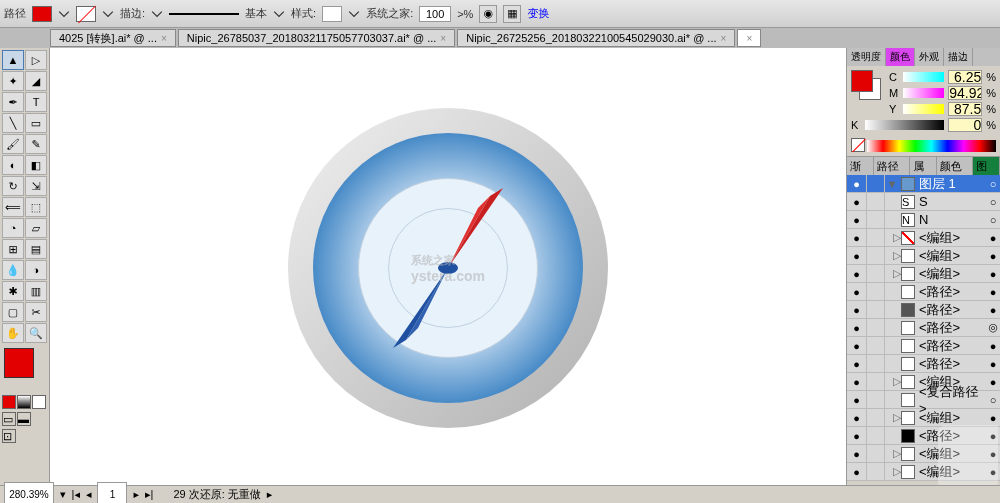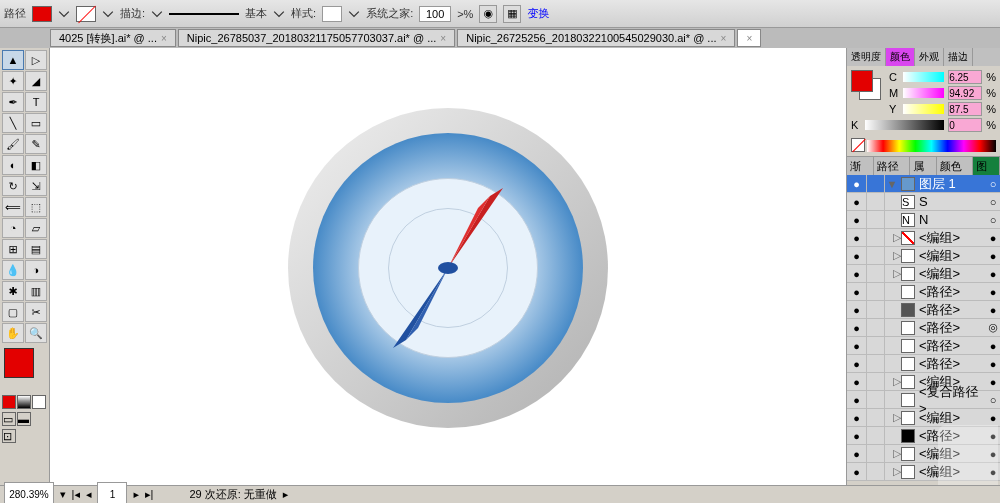--- a/index.html
+++ b/index.html
@@ -45,7 +45,7 @@
 .slider.m{background:linear-gradient(90deg,#fff,#f0f)}
 .slider.y{background:linear-gradient(90deg,#fff,#ff0)}
 .slider.k{background:linear-gradient(90deg,#fff,#000)}
-.cmyk-row .val{width:34px;height:14px;background:#f9a8d4;border:1px solid #999;text-align:left;font-size:10px}
+.cmyk-row .val{width:34px;height:14px;background:#fef9c3;border:1px solid #999;text-align:right;font-size:14px}
 .spectrum{height:12px;background:linear-gradient(90deg,#fff,#f00,#ff0,#0f0,#0ff,#00f,#f0f,#f00,#000);margin-top:3px}
 .layers-panel{flex:1;overflow-y:auto;background:#d4d0c8}
 .ltabs{display:flex;background:#c0c0c0;height:18px;font-size:9px}

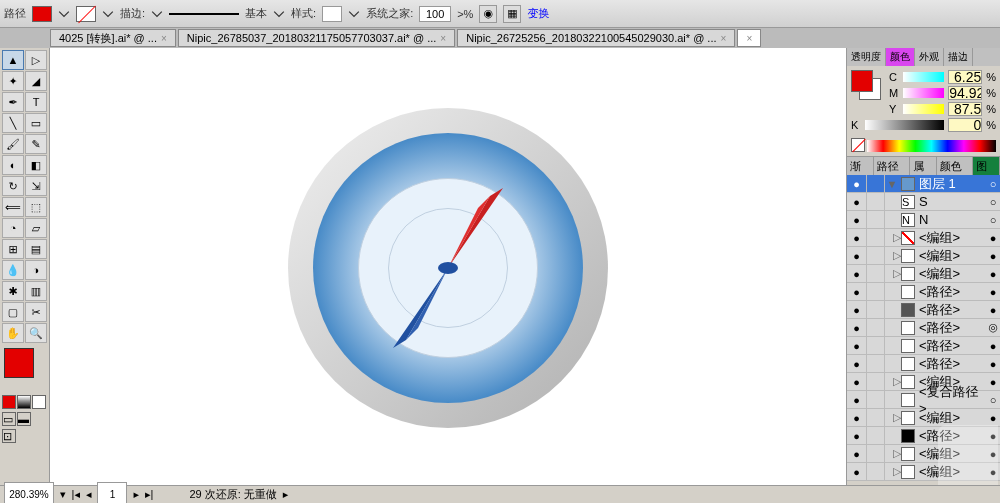--- a/index.html
+++ b/index.html
@@ -210,6 +210,10 @@
         <polygon points="120,120 78,192 90,180" fill="#3060b0"></polygon>
         <ellipse cx="120" cy="120" rx="10" ry="6" fill="#2050a0"></ellipse>
       </svg>
+      <div class="watermark">
+        <div>系统之家</div>
+        <div style="font-size:14px">ystera.com</div>
+      </div>
     </div>
   </div>
 

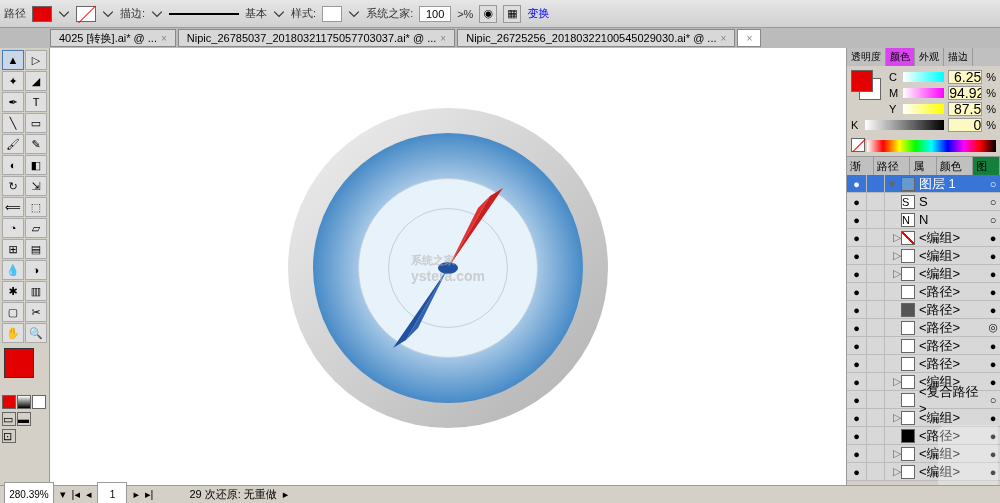--- a/index.html
+++ b/index.html
@@ -417,7 +417,7 @@
   <input class="zoom-inp" style="width: 30px;" value="1">
   <span>▸</span>
   <span>▸|</span>
-  <span style="margin-left:30px">29 次还原: 无重做</span>
+  <span style="margin-left:14px">29 次还原: 无重做</span>
   <span>▸</span>
 </div>
 

